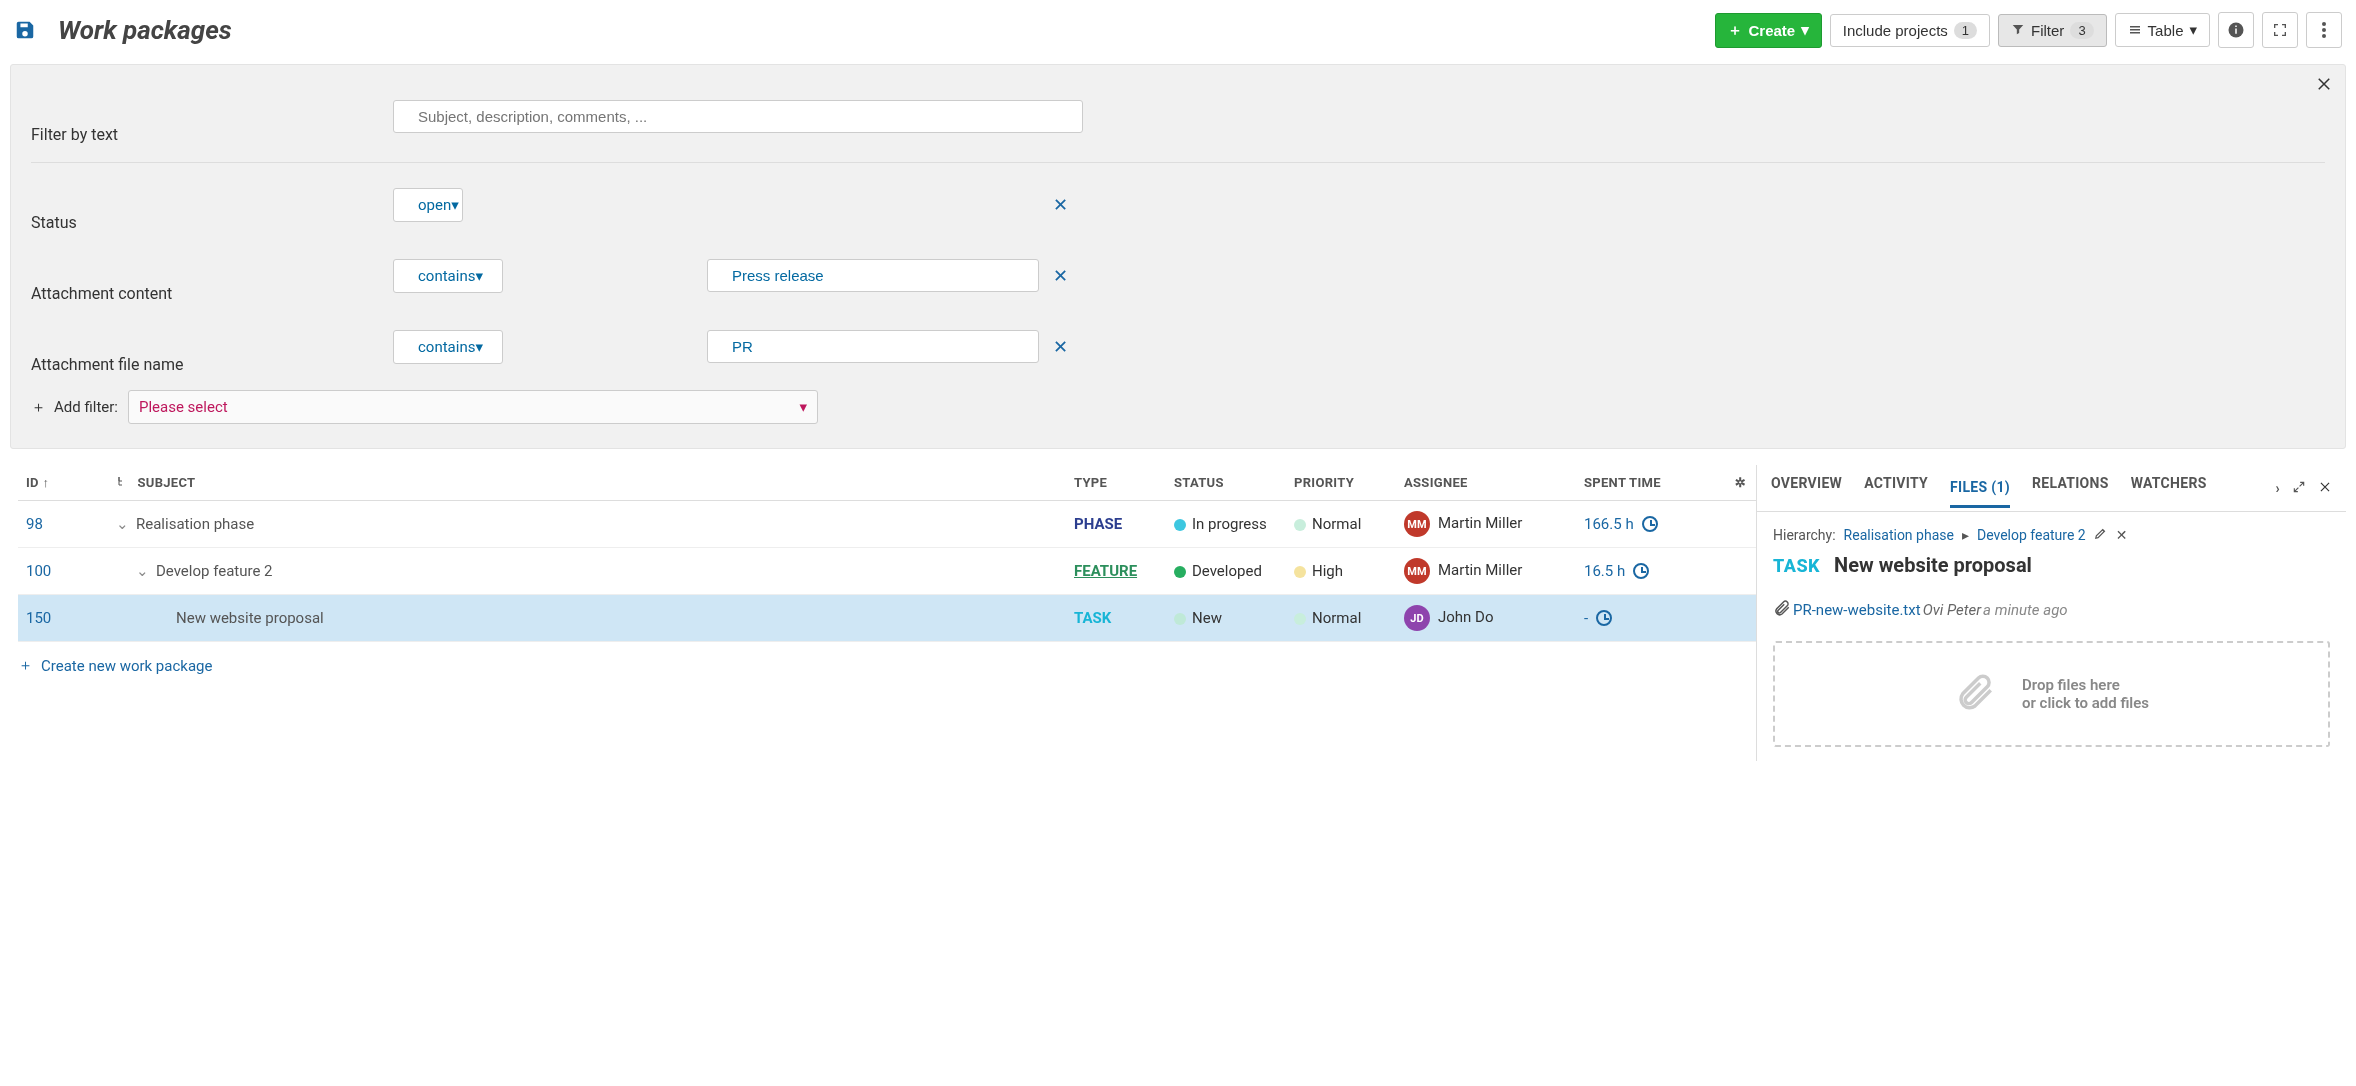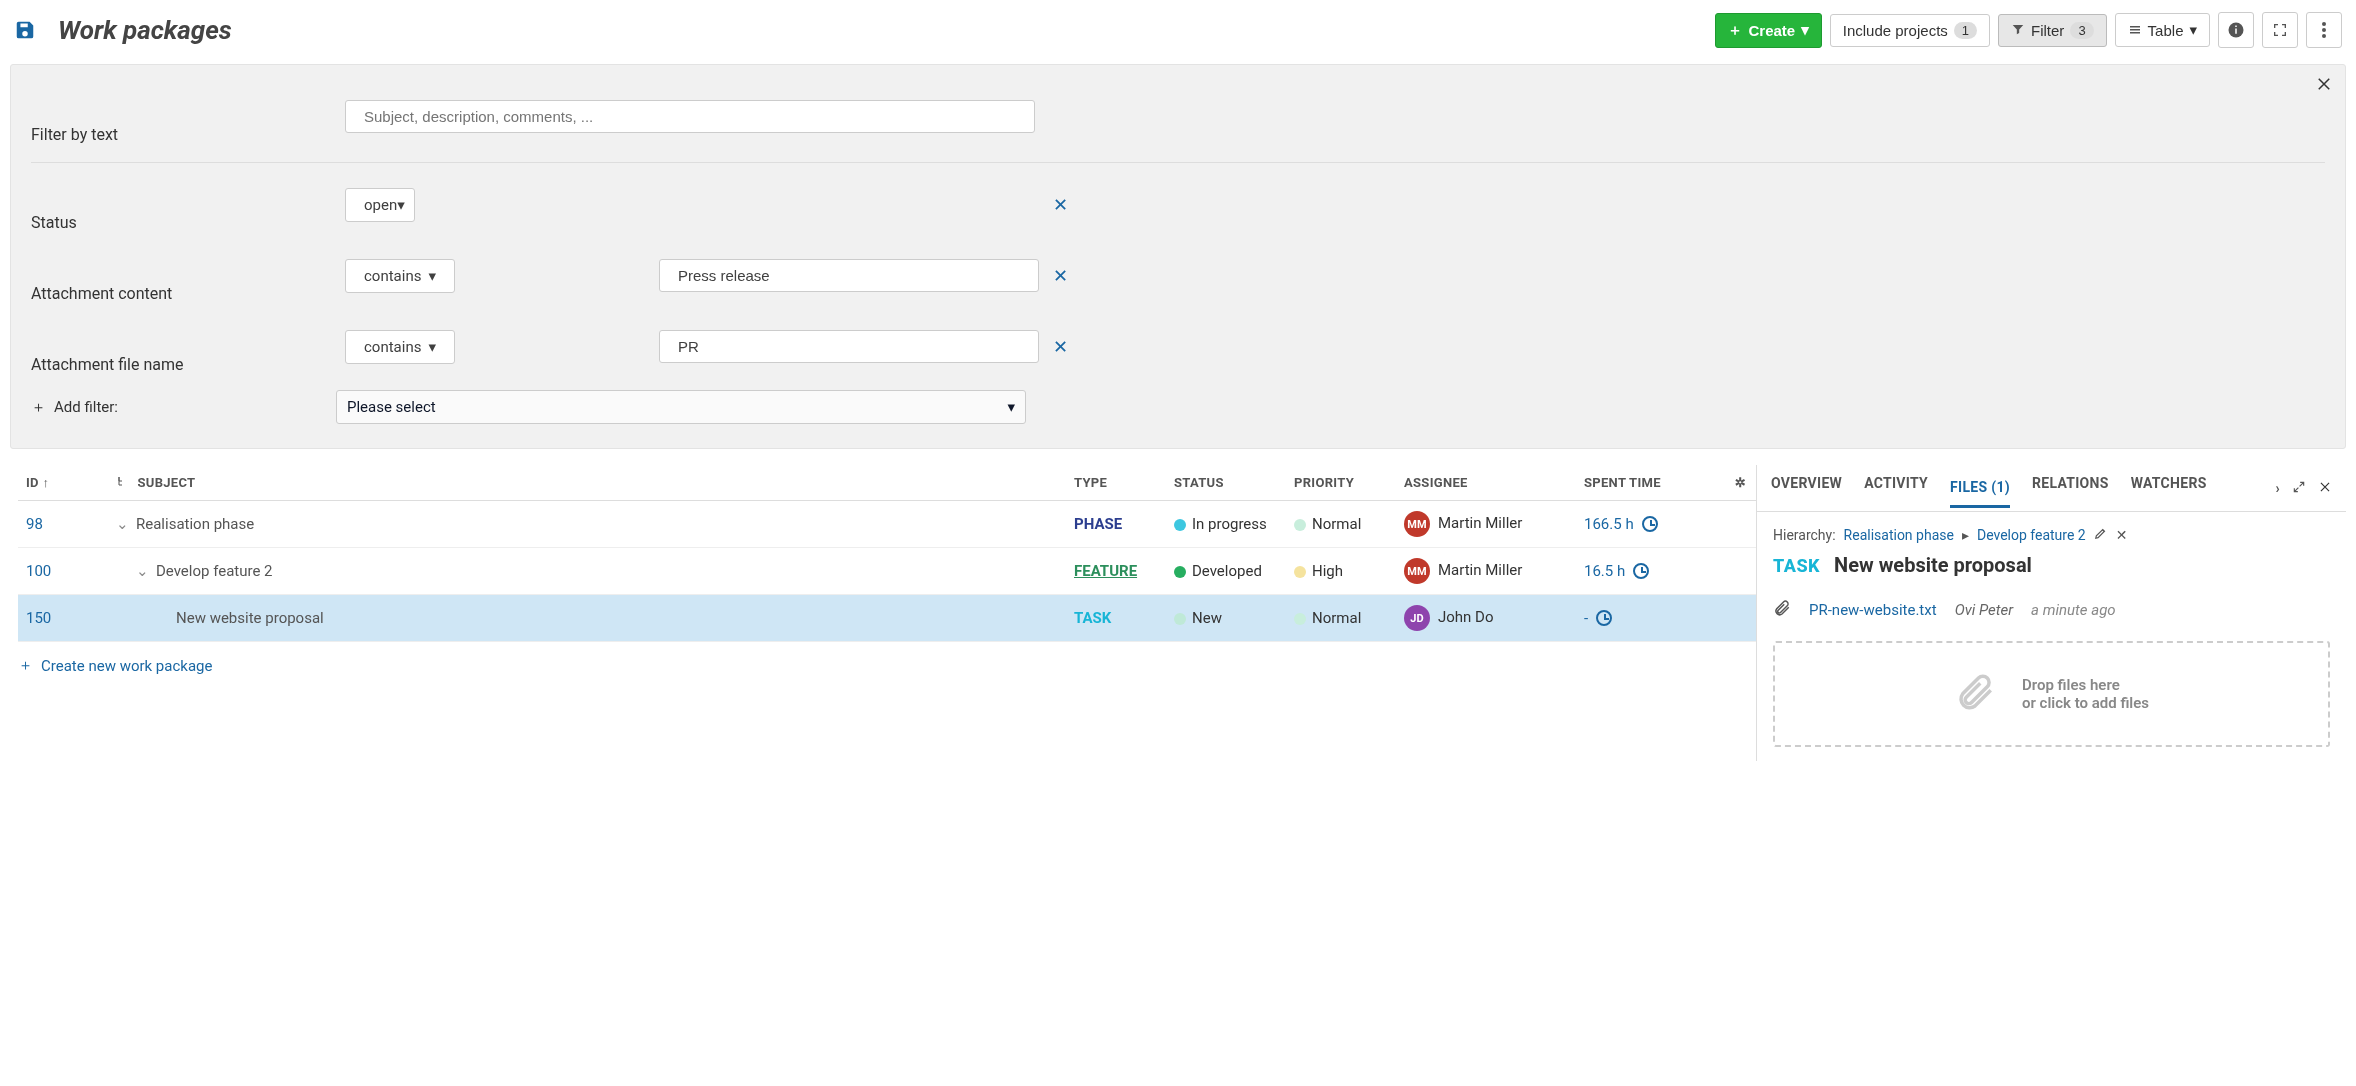--- a/index.html
+++ b/index.html
@@ -79,9 +79,10 @@
     border:1px solid #ccc;
     border-radius:3px;
     background:#fff;
-    padding: 7px 18px;
+    padding: 7px 24px;
     font-size:15px;
-    color:#404040;
+    color:#0369a1;
+    margin-left:48px;
   }
   .input.wide { grid-column: 2 / span 2; width: 690px;}
   .select { display:flex; align-items:center; justify-content:space-between; cursor:pointer; }

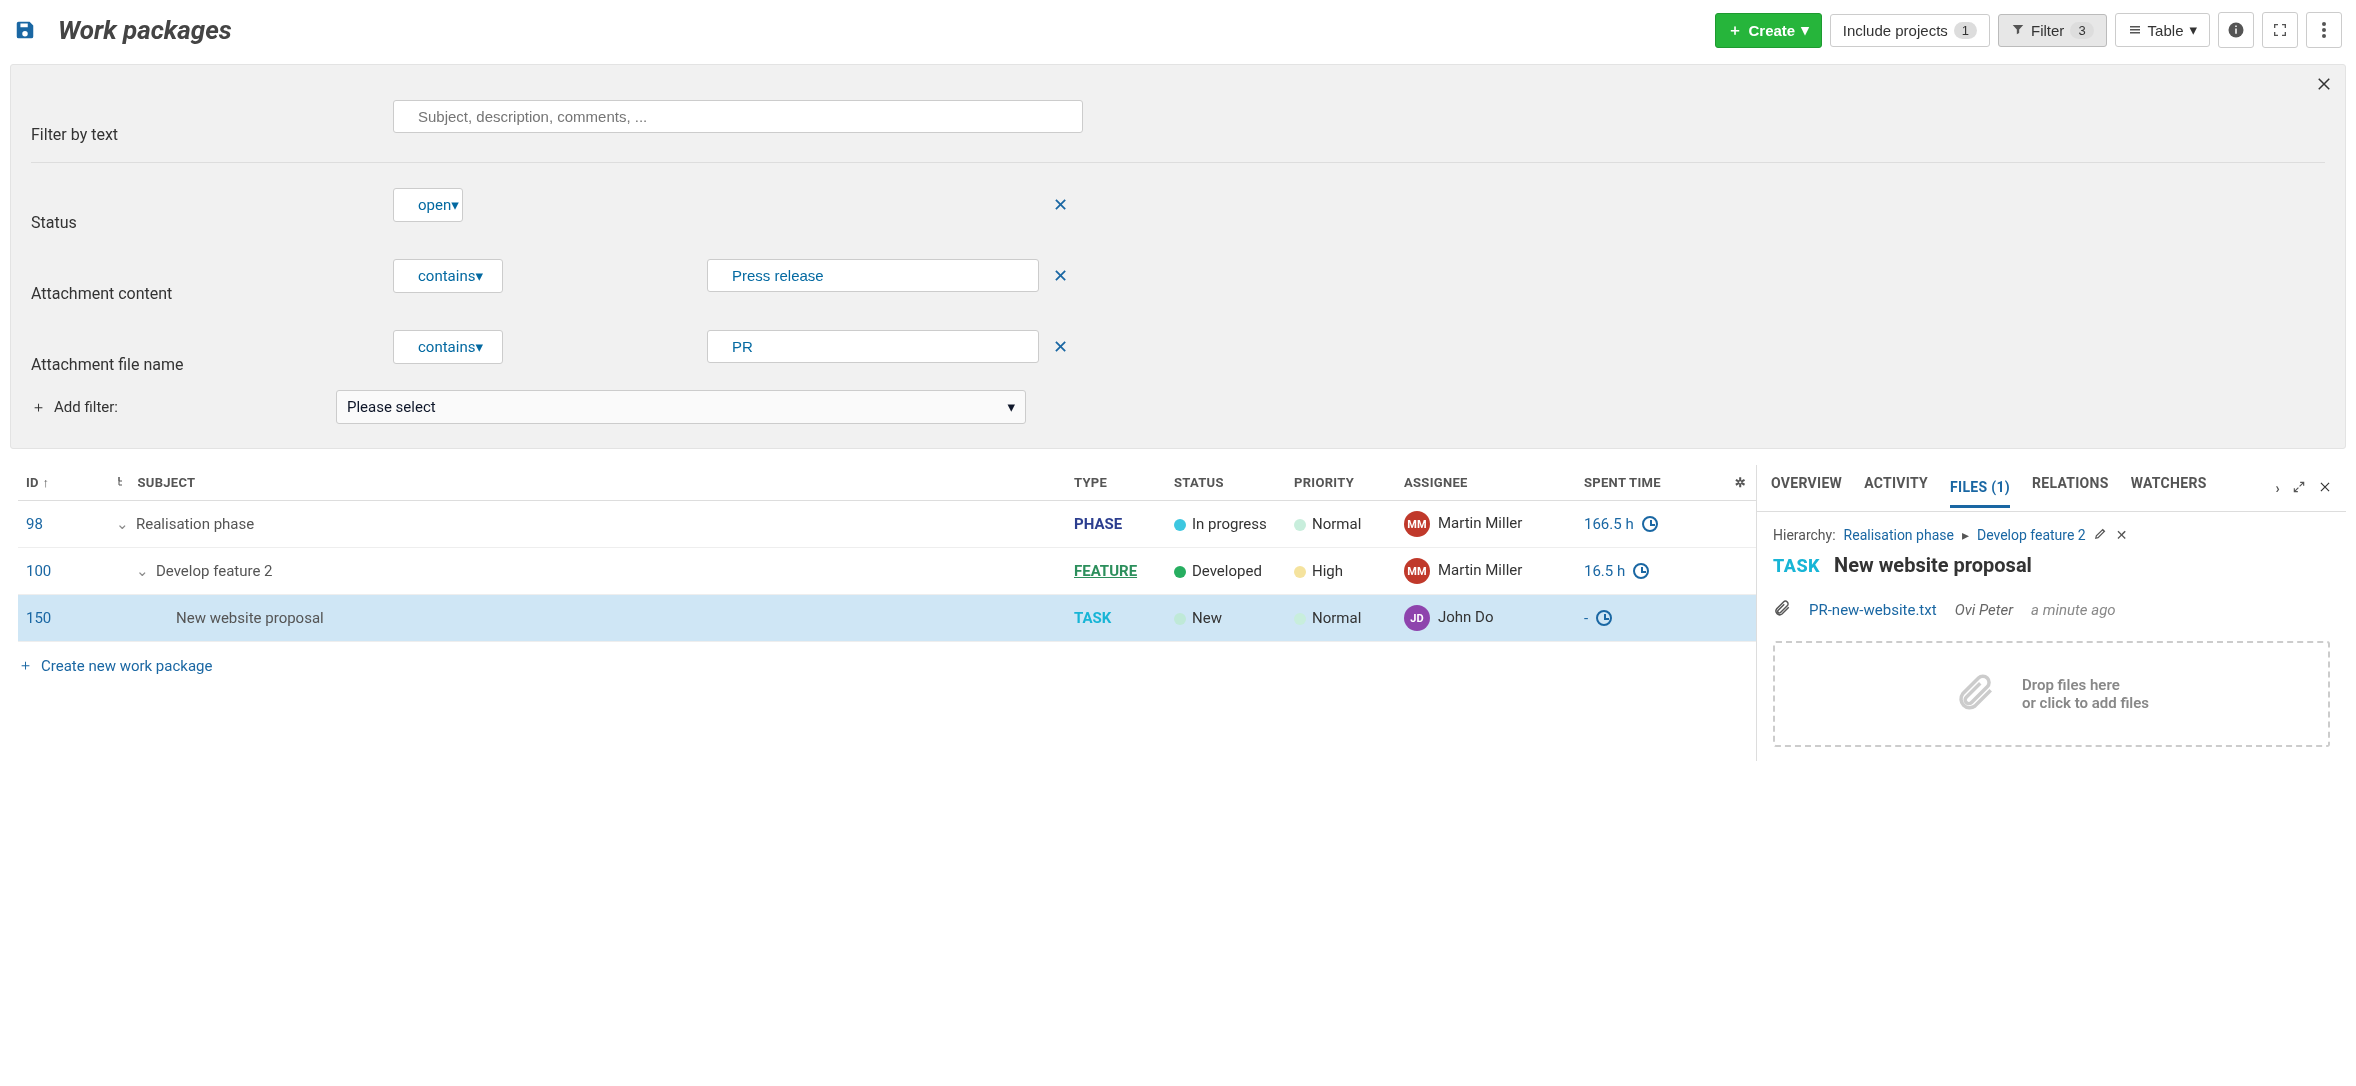--- a/index.html
+++ b/index.html
@@ -93,9 +93,8 @@
   .add-filter-label { display:flex; align-items:center; gap:8px; color:#333;}
   .please-select {
     border:1px solid #ccc; border-radius:3px; background:#fafafa;
-    padding:7px 10px; width:690px; color:#0f172a; display:flex;
+    padding:7px 10px; width:690px; color:#be185d; display:flex;
     align-items:center; justify-content:space-between; cursor:pointer;
-    margin-left: 208px;
   }
   
   .table-wrap { padding: 8px 10px 0 10px; display:flex; }

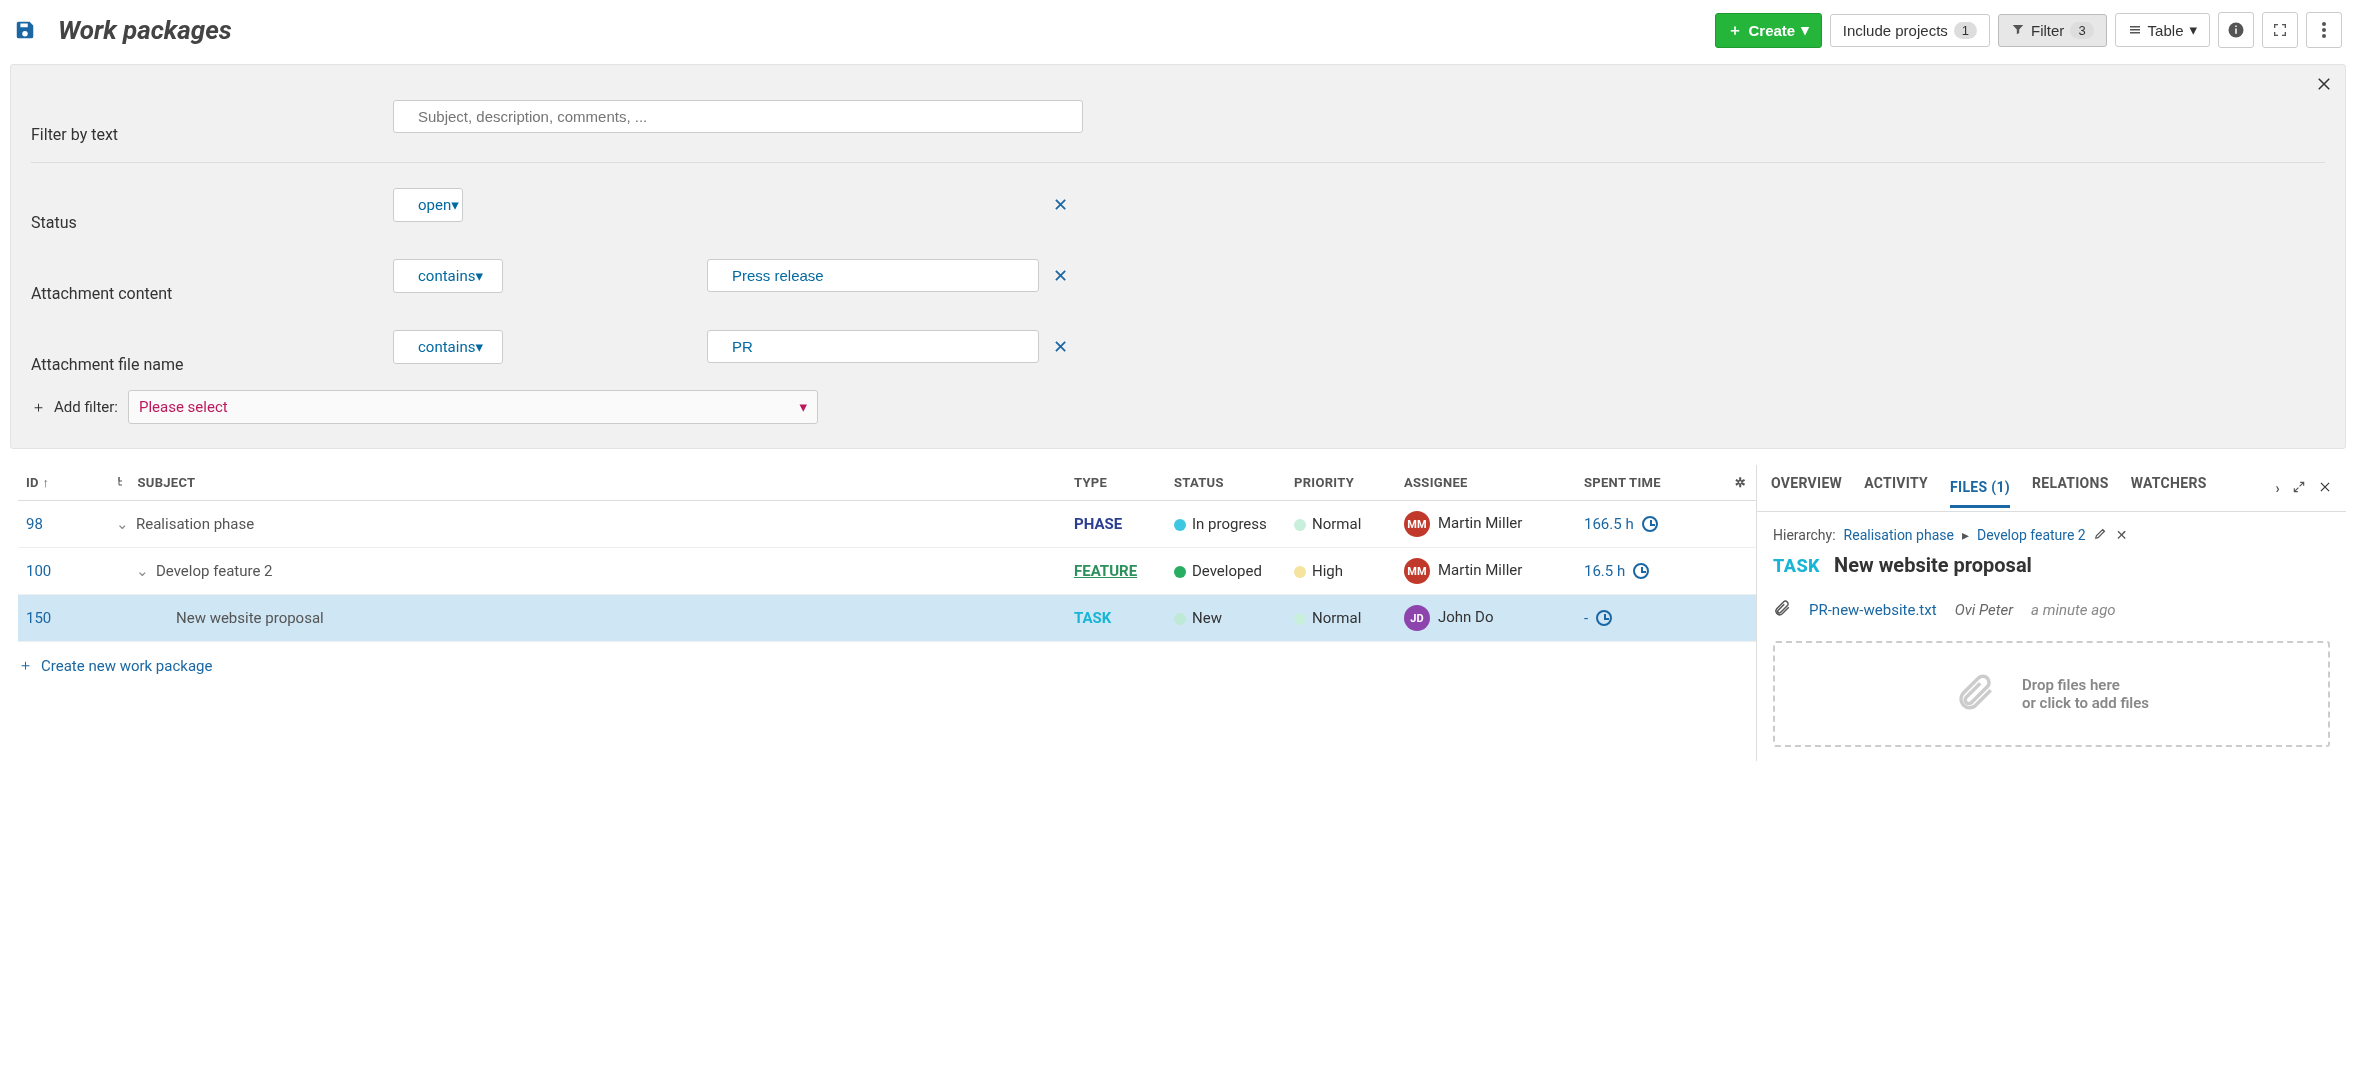--- a/index.html
+++ b/index.html
@@ -166,7 +166,7 @@
   .wp-title-row { margin-top:10px; display:flex; align-items:center; gap:14px;}
   .wp-type { color:#18B5D6; font-weight:800; font-size:18px; letter-spacing:0.5px;}
   .wp-title { font-size:20px; font-weight:700; color:#333;}
-  .file-row { margin-top:22px; display:flex; align-items:center; gap:18px; font-size:15px;}
+  .file-row { margin-top:22px; display:flex; align-items:center; gap:2px; font-size:15px;}
   .file-row a { color:#1A67A3; cursor:pointer;}
   .file-meta { color:#666; font-style:italic;}
   .file-time { color:#888; font-style:italic;}

